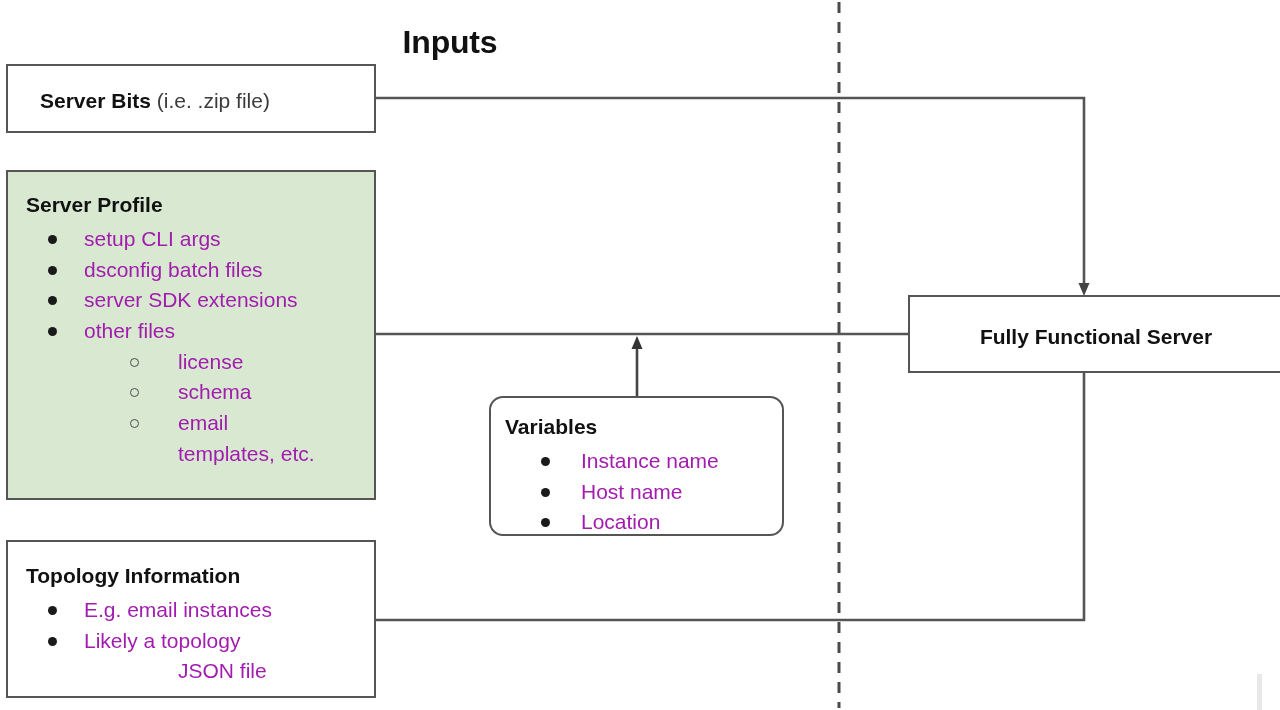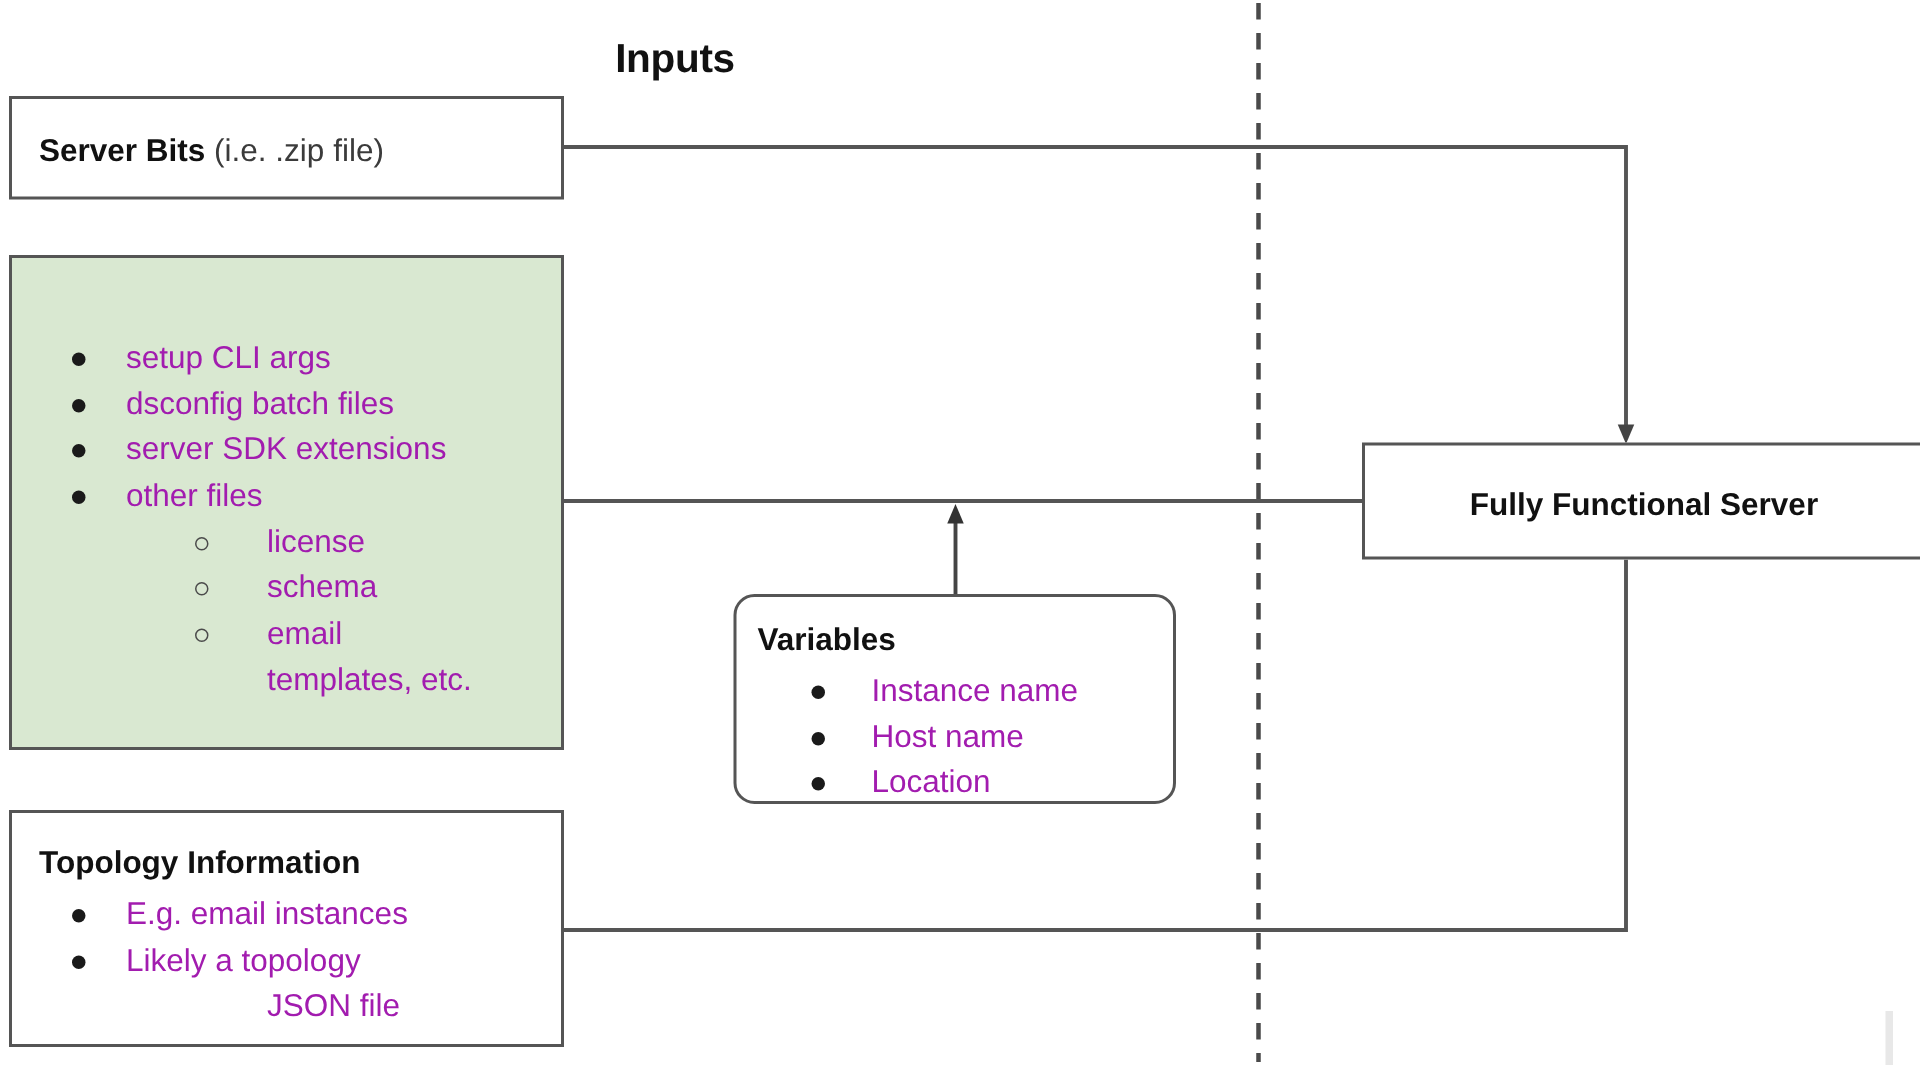--- a/index.html
+++ b/index.html
@@ -24,7 +24,7 @@
   .section-label {
     position: absolute;
     font-weight: bold;
-    font-size: 27px;
+    font-size: 32px;
     line-height: 1;
     color: #111111;
     text-align: center;

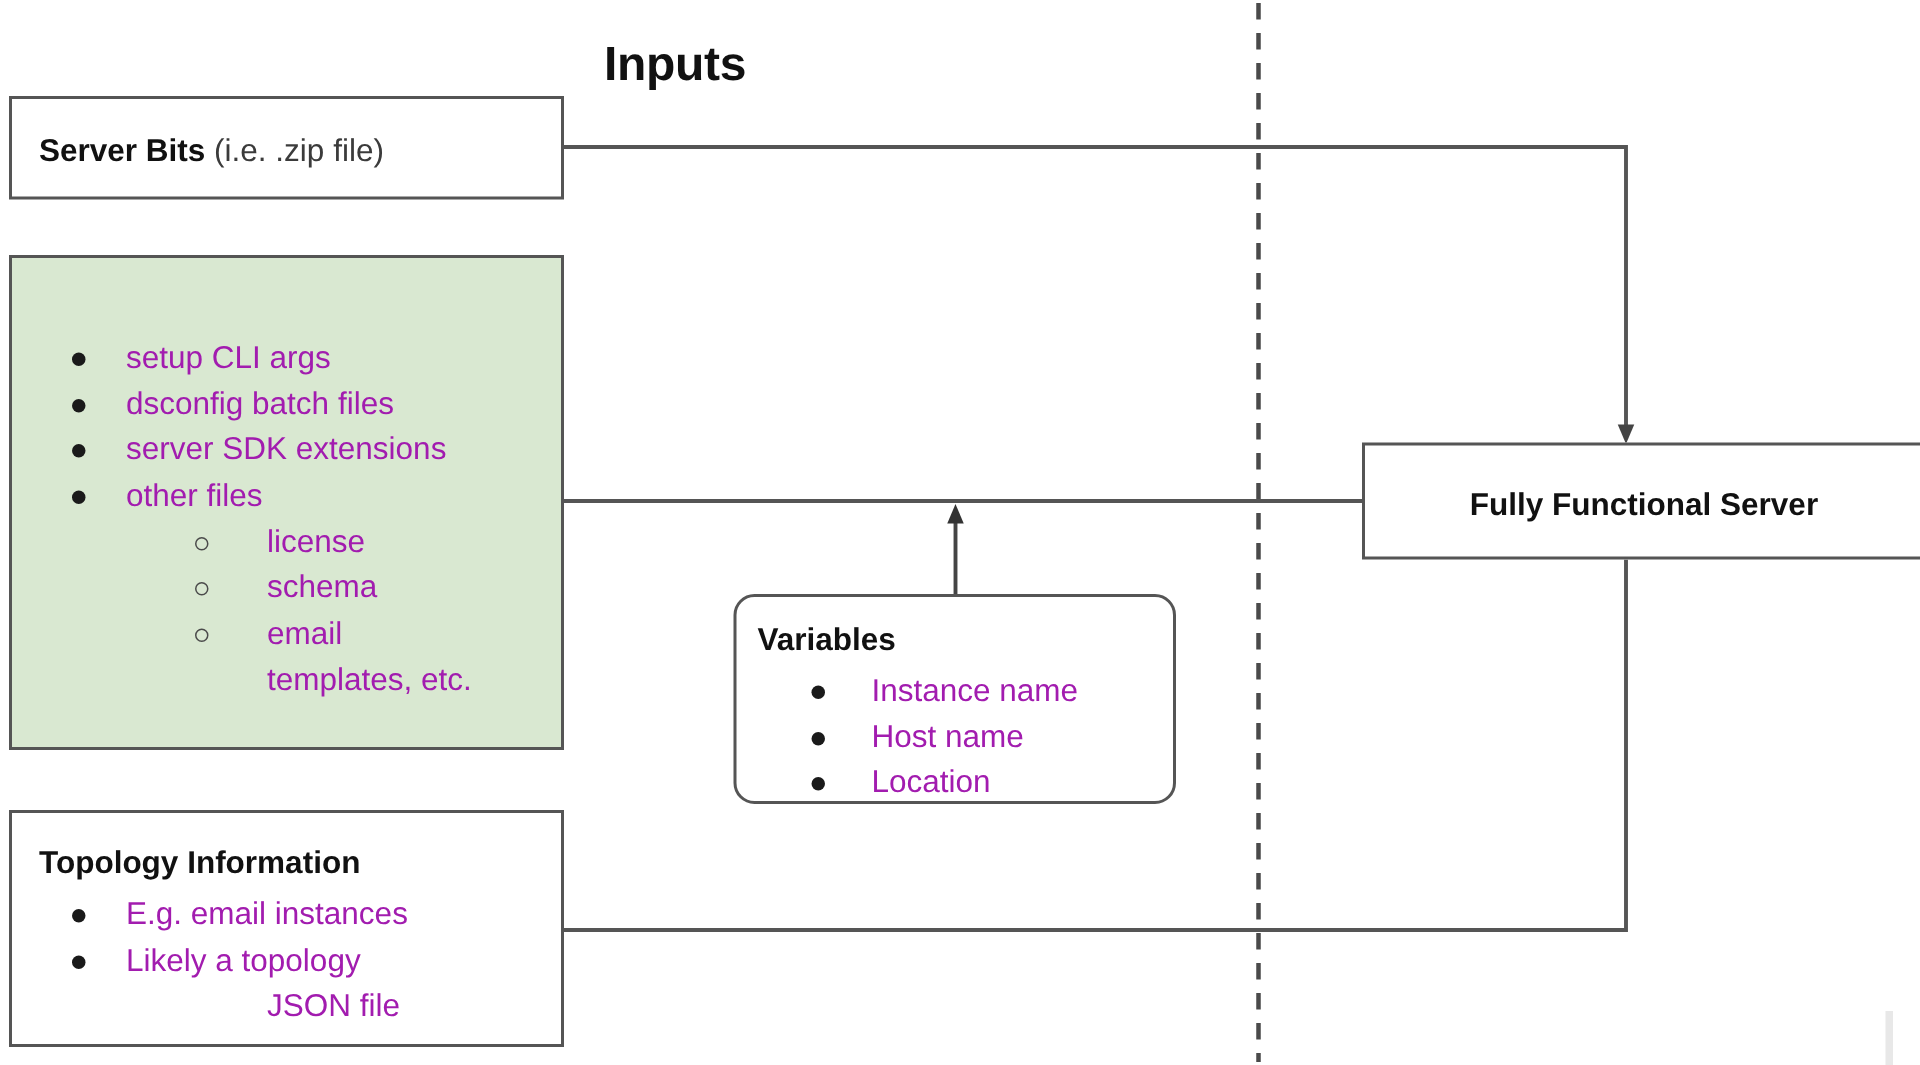--- a/index.html
+++ b/index.html
@@ -98,7 +98,7 @@
     left: 6px; top: 64px; width: 370px; height: 69px;
   }
   #box-server-bits .box-title {
-    position: absolute; left: 18px; top: 22px;
+    position: absolute; left: 32px; top: 22px;
   }
 
   #box-server-profile {

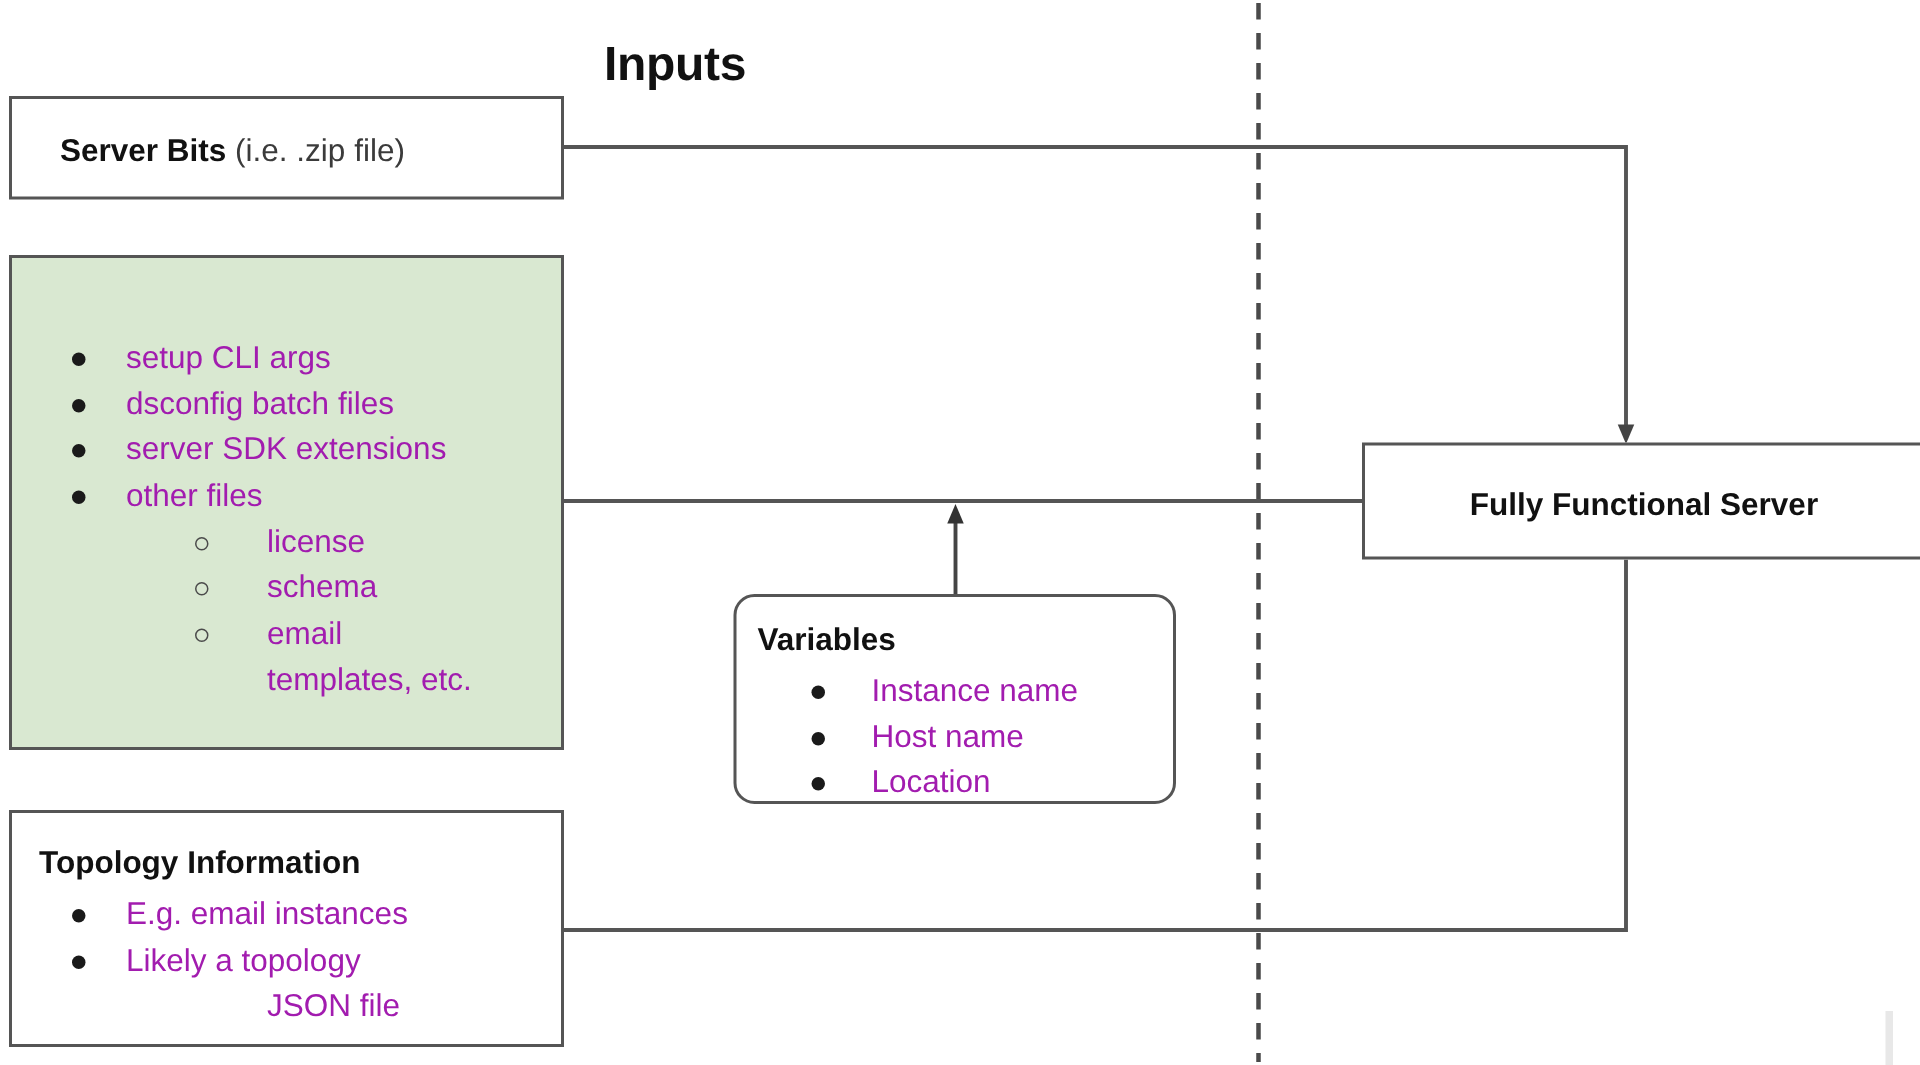--- a/index.html
+++ b/index.html
@@ -188,6 +188,7 @@
   </div>
 
   <div class="box green" id="box-server-profile">
+    <div class="box-title">Server Profile</div>
     <ul class="bullets" id="list-server-profile">
         <li><span class="dot"></span><span>setup CLI args</span></li>
         <li><span class="dot"></span><span>dsconfig batch files</span></li>

